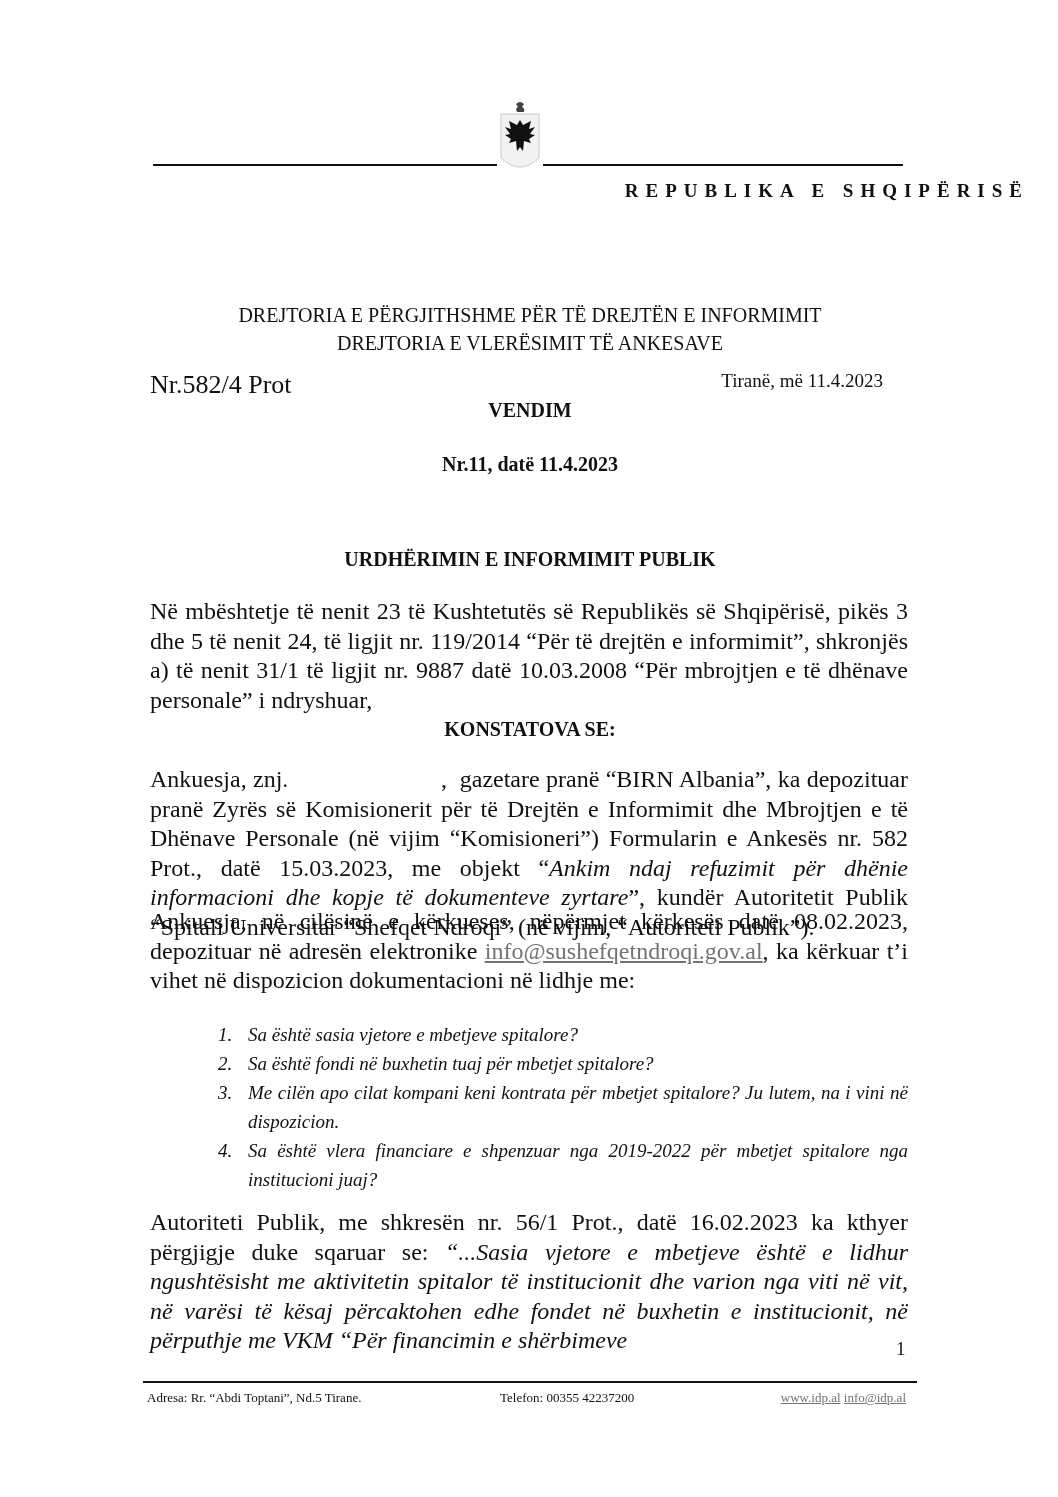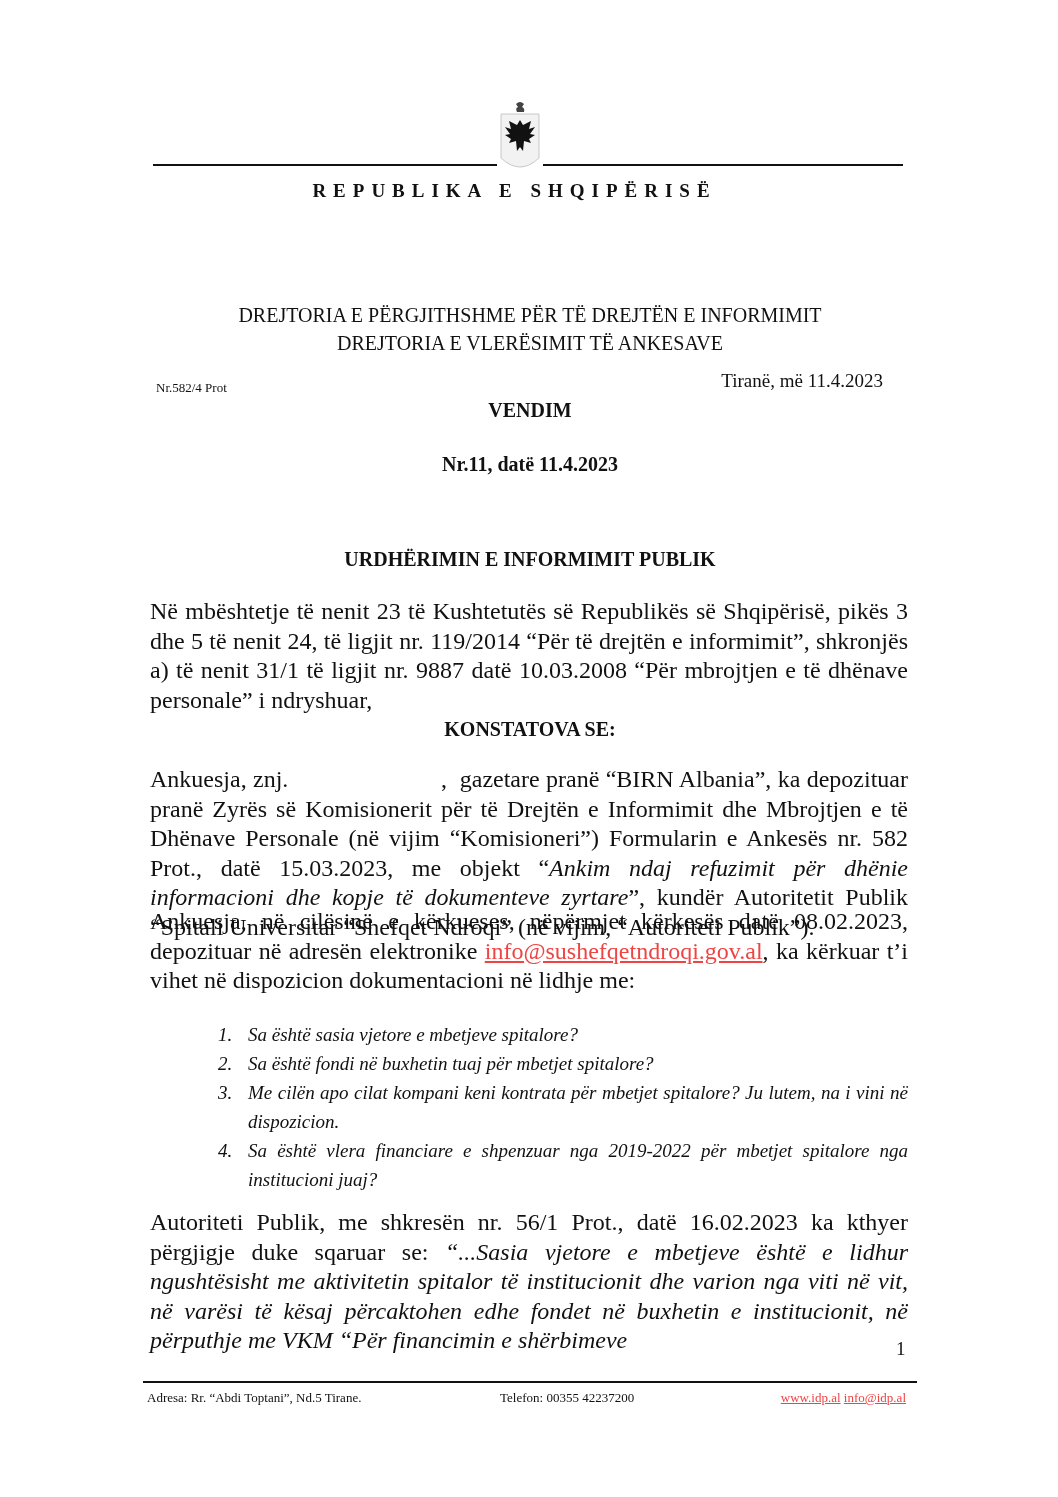--- a/index.html
+++ b/index.html
@@ -9,7 +9,7 @@
   .emblem { position: absolute; left: 499px; top: 100px; width: 42px; height: 75px; }
   .rule-left { position: absolute; left: 153px; top: 164px; width: 344px; border-top: 2px solid #111; }
   .rule-right { position: absolute; left: 543px; top: 164px; width: 360px; border-top: 2px solid #111; }
-  .republic { position: absolute; left: 0; width: 1029px; top: 180px; text-align: center;
+  .republic { position: absolute; left: 0; width: 1029px; top: 180px; text-align: right;
               font-weight: bold; font-size: 19px; letter-spacing: 7px; }
   .center { position: absolute; left: 140px; width: 780px; text-align: center; font-size: 20px; line-height: 28px; }
   .bold { font-weight: bold; }

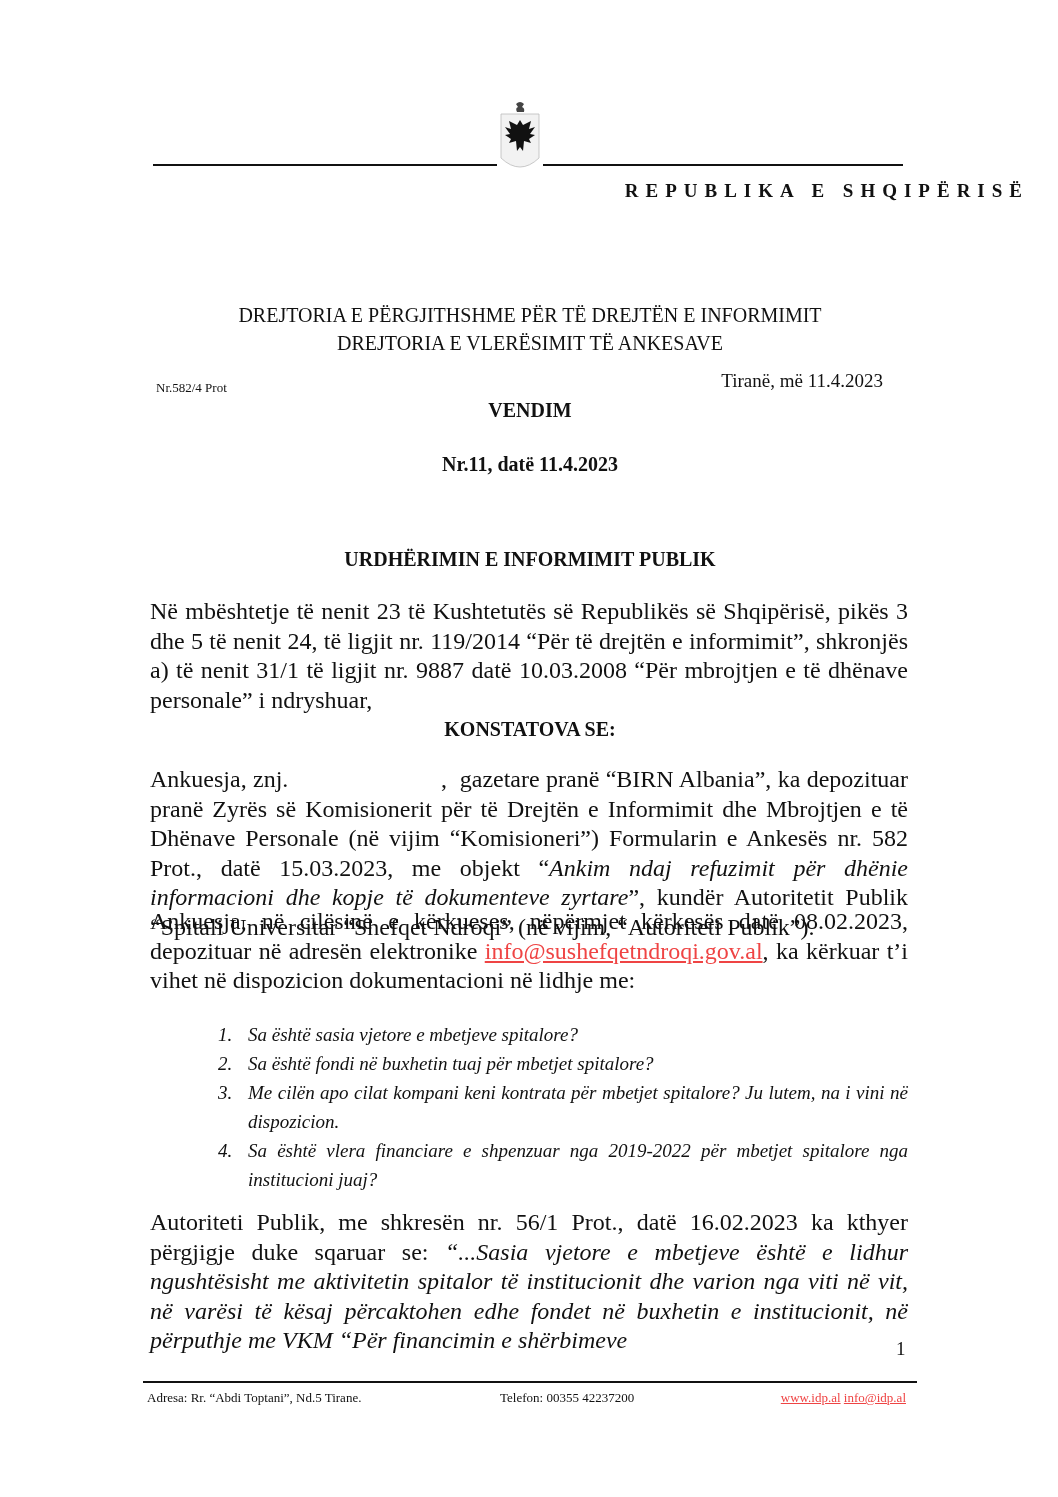--- a/index.html
+++ b/index.html
@@ -15,7 +15,7 @@
   .bold { font-weight: bold; }
   .hdr1 { top: 229px; }
   .hdr2 { top: 285px; }
-  .proto { position: absolute; left: 156px; top: 370px; font-size: 13px; margin-top: 10px; }
+  .proto { position: absolute; left: 150px; top: 370px; font-size: 26px; }
   .date { position: absolute; right: 175px; top: 370px; font-size: 19px; }
   .vendim { top: 396px; }
   .nr { top: 450px; }

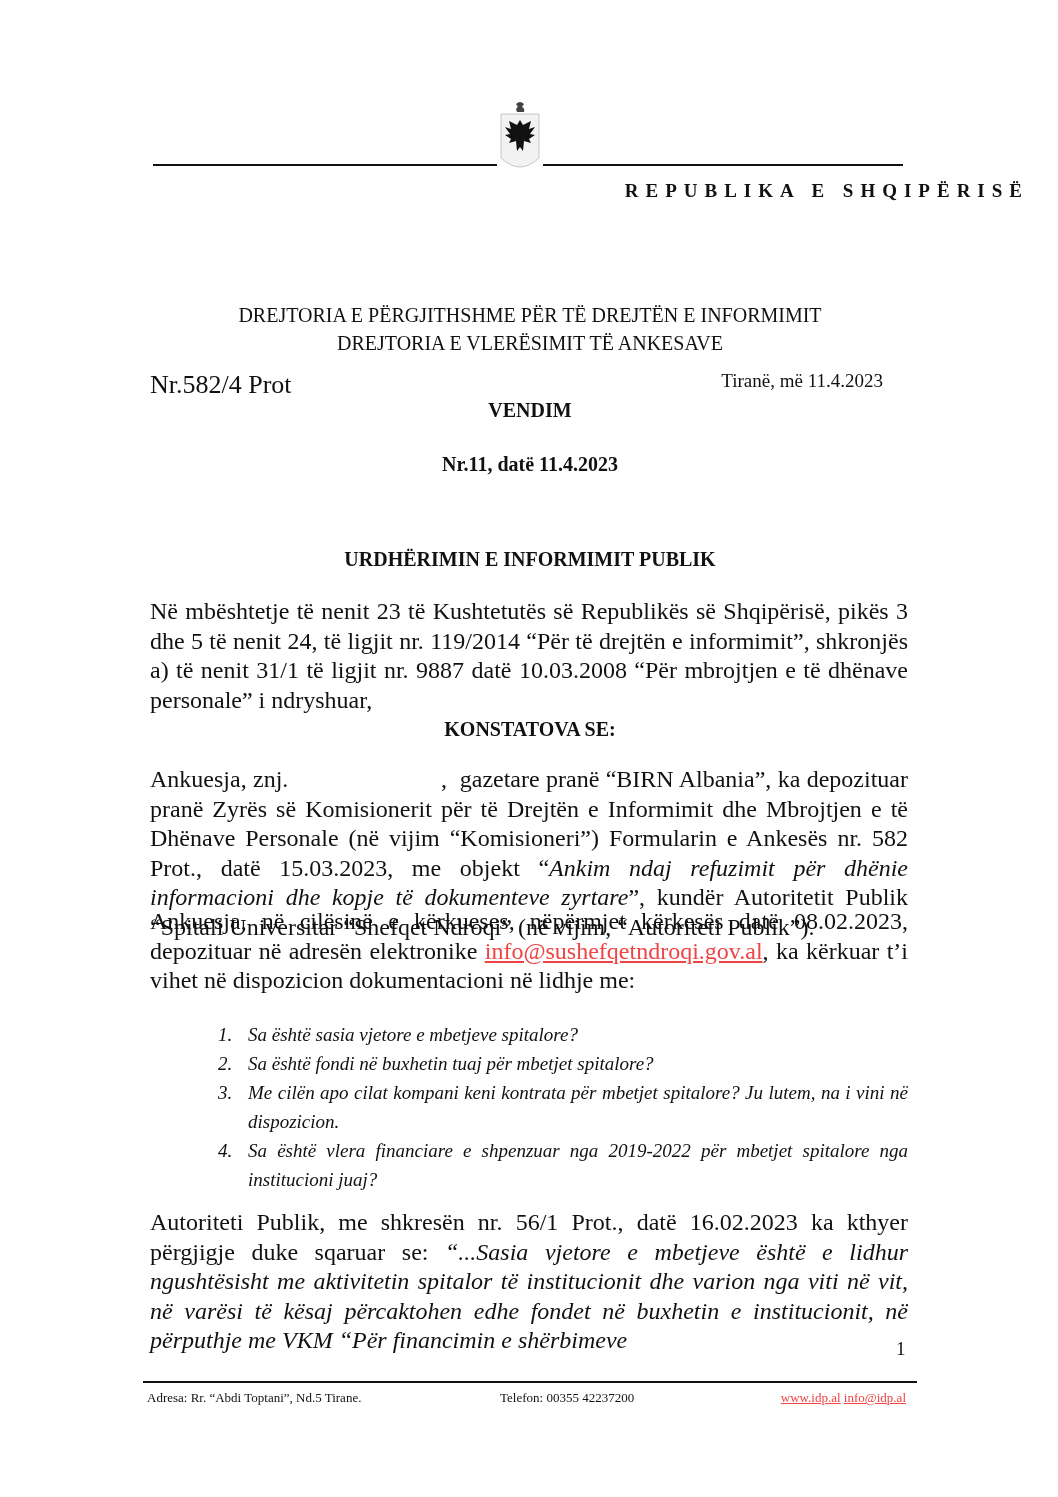--- a/index.html
+++ b/index.html
@@ -32,7 +32,7 @@
   .list .num { position: absolute; left: 0; top: 0; }
   .p4 { top: 1208px; }
   .i { font-style: italic; }
-  a.link { color: #ef4444; text-decoration: underline; }
+  a.link { color: #737373; text-decoration: underline; }
   .pagenum { position: absolute; left: 896px; top: 1338px; font-size: 19px; }
   .footer-rule { position: absolute; left: 143px; top: 1381px; width: 774px; border-top: 2.5px solid #111; }
   .footer { position: absolute; top: 1390px; font-size: 13px; }

